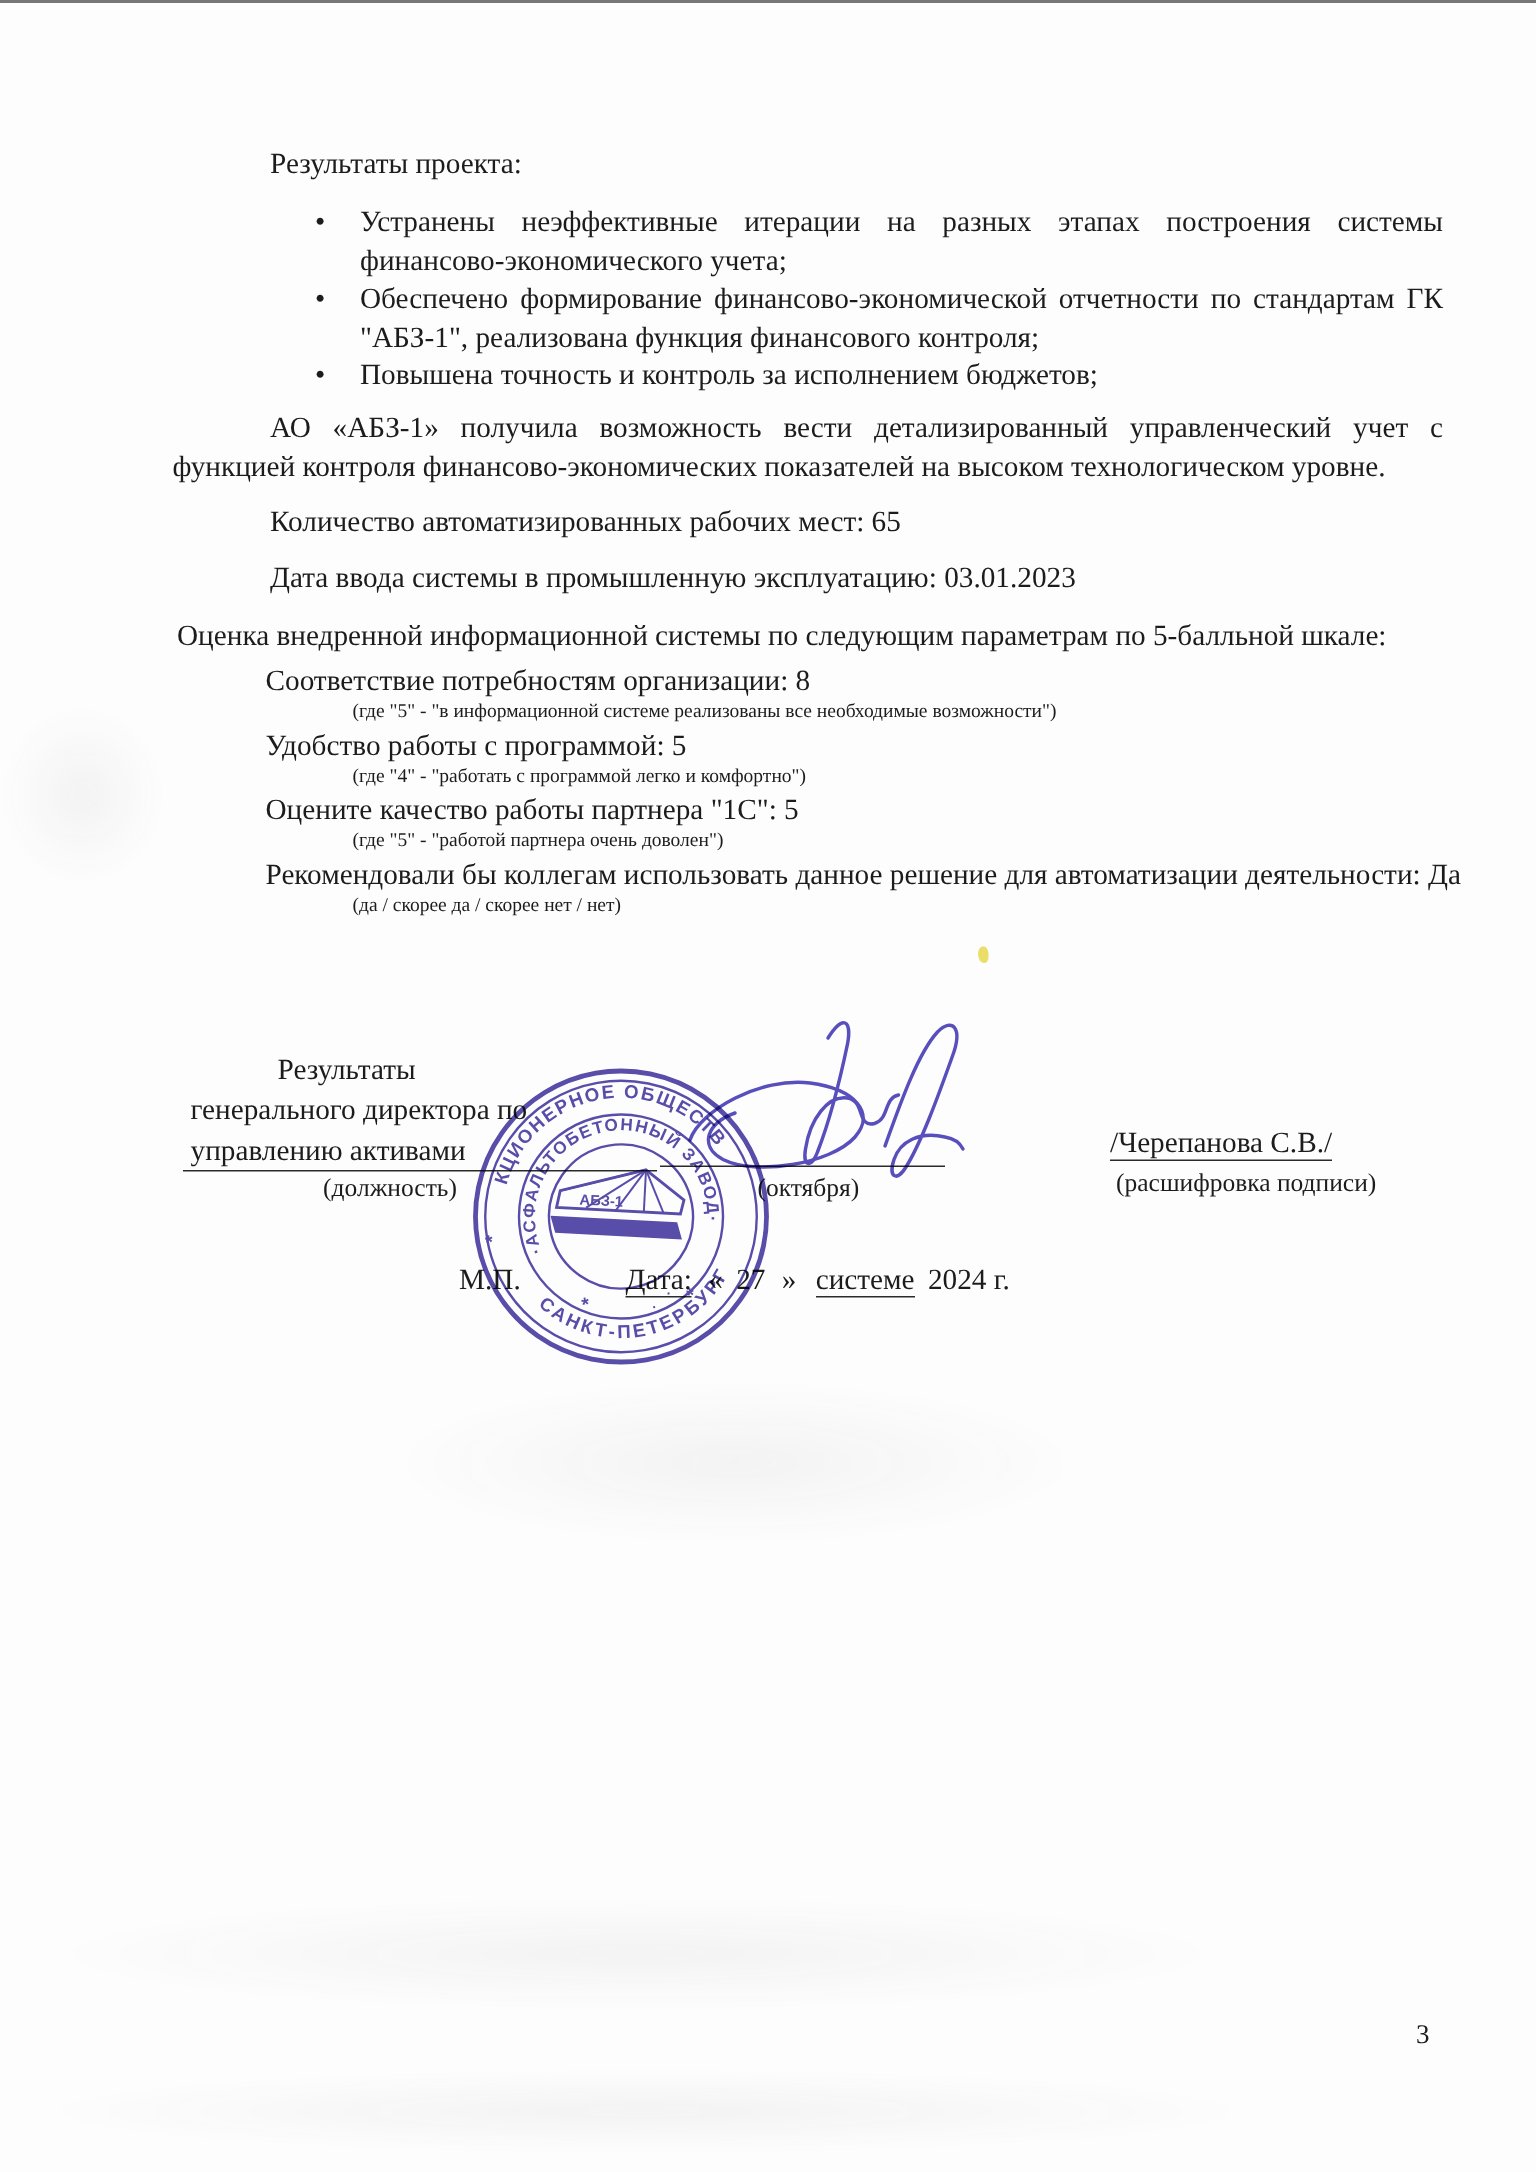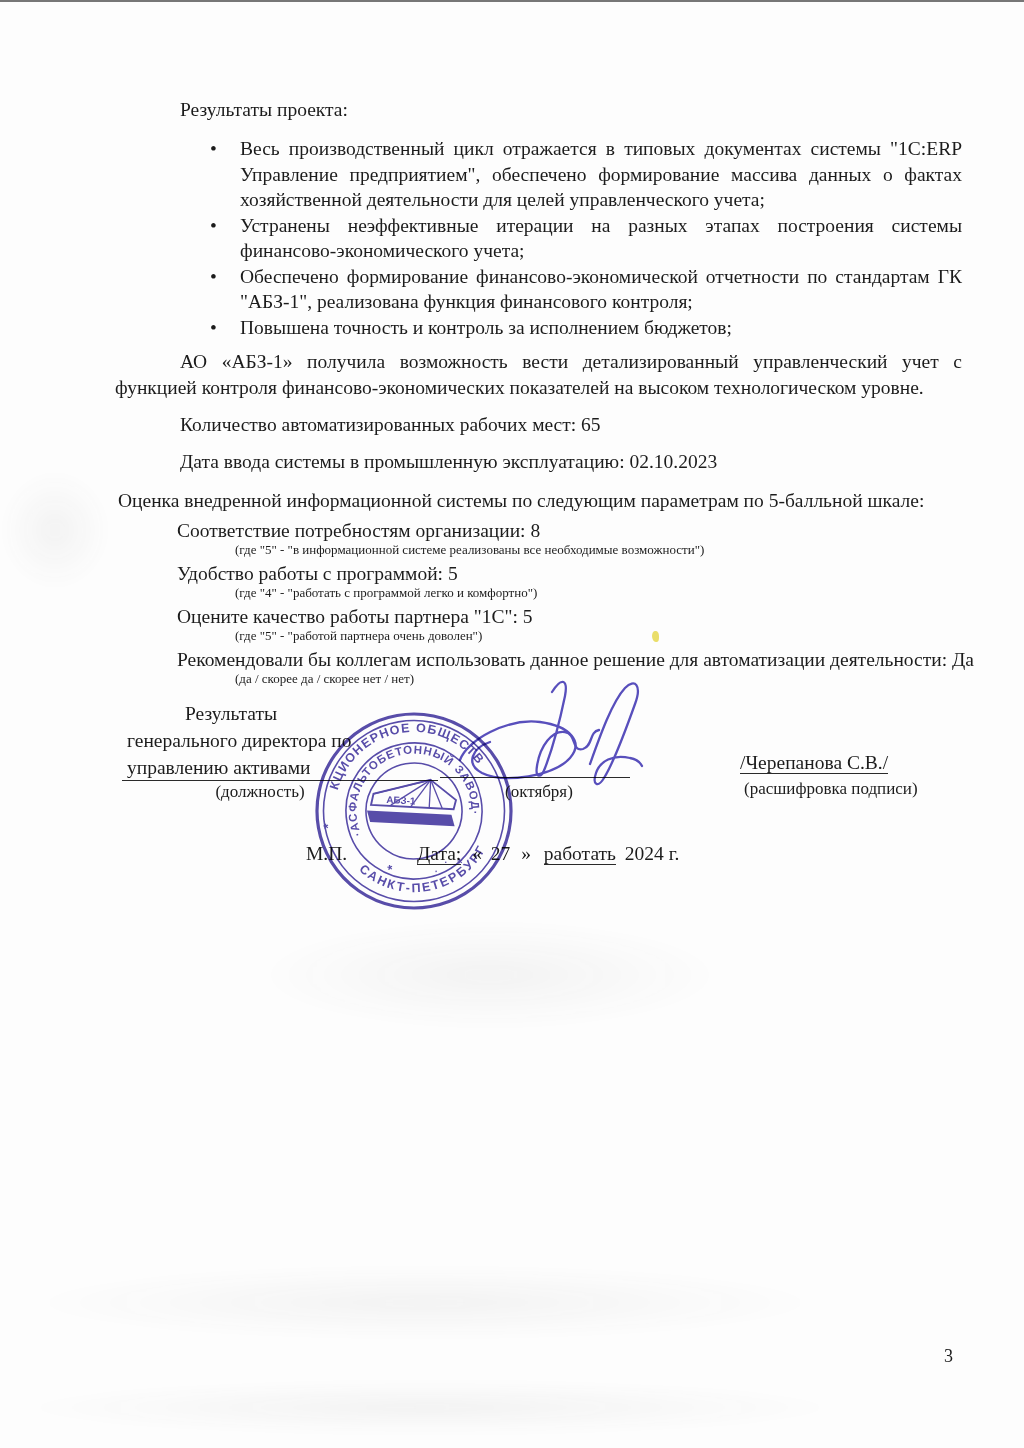--- a/index.html
+++ b/index.html
@@ -43,7 +43,6 @@
   <div class="content">
     <div class="h-results">Результаты проекта:</div>
     <ul class="bullets">
-      <li>Весь производственный цикл отражается в типовых документах системы "1С:ERP Управление предприятием", обеспечено формирование массива данных о фактах хозяйственной деятельности для целей управленческого учета;</li>
       <li>Устранены неэффективные итерации на разных этапах построения системы финансово-экономического учета;</li>
       <li>Обеспечено формирование финансово-экономической отчетности по стандартам ГК "АБЗ-1", реализована функция финансового контроля;</li>
       <li>Повышена точность и контроль за исполнением бюджетов;</li>

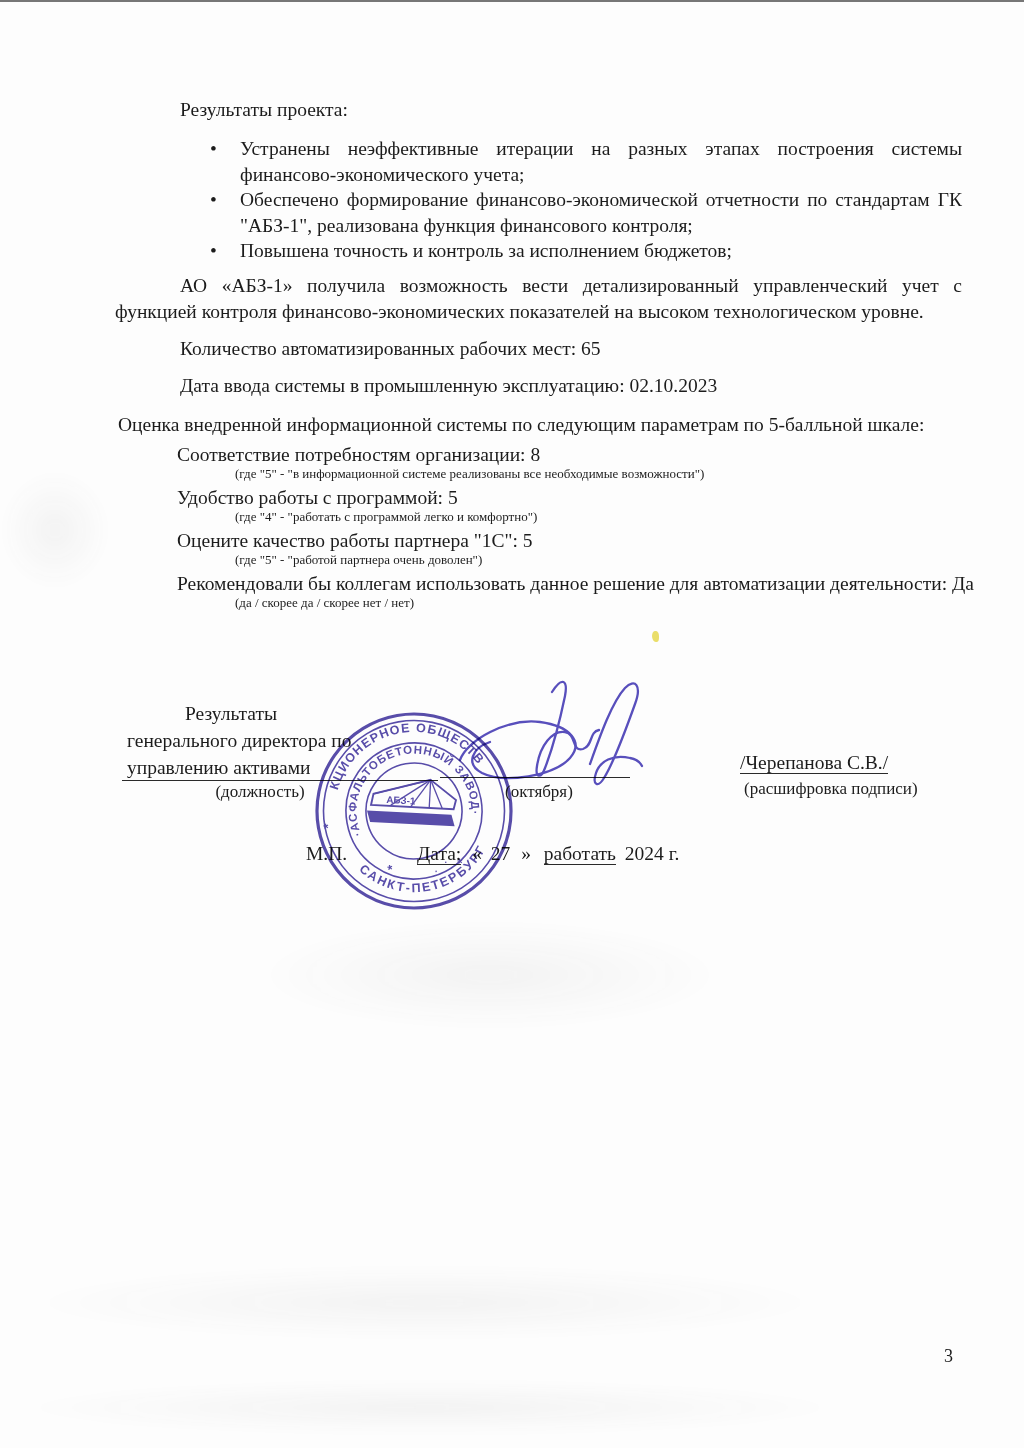--- a/index.html
+++ b/index.html
@@ -49,7 +49,7 @@
     </ul>
     <p class="p-summary">АО «АБЗ-1» получила возможность вести детализированный управленческий учет с функцией контроля финансово-экономических показателей на высоком технологическом уровне.</p>
     <p class="p-fact">Количество автоматизированных рабочих мест: 65</p>
-    <p class="p-fact">Дата ввода системы в промышленную эксплуатацию: 02.10.2023</p>
+    <p class="p-fact">Дата ввода системы в промышленную эксплуатацию: 03.01.2023</p>
     <p class="p-evalhead">Оценка внедренной информационной системы по следующим параметрам по 5-балльной шкале:</p>
 
     <div class="eval-label">Соответствие потребностям организации: 8</div>

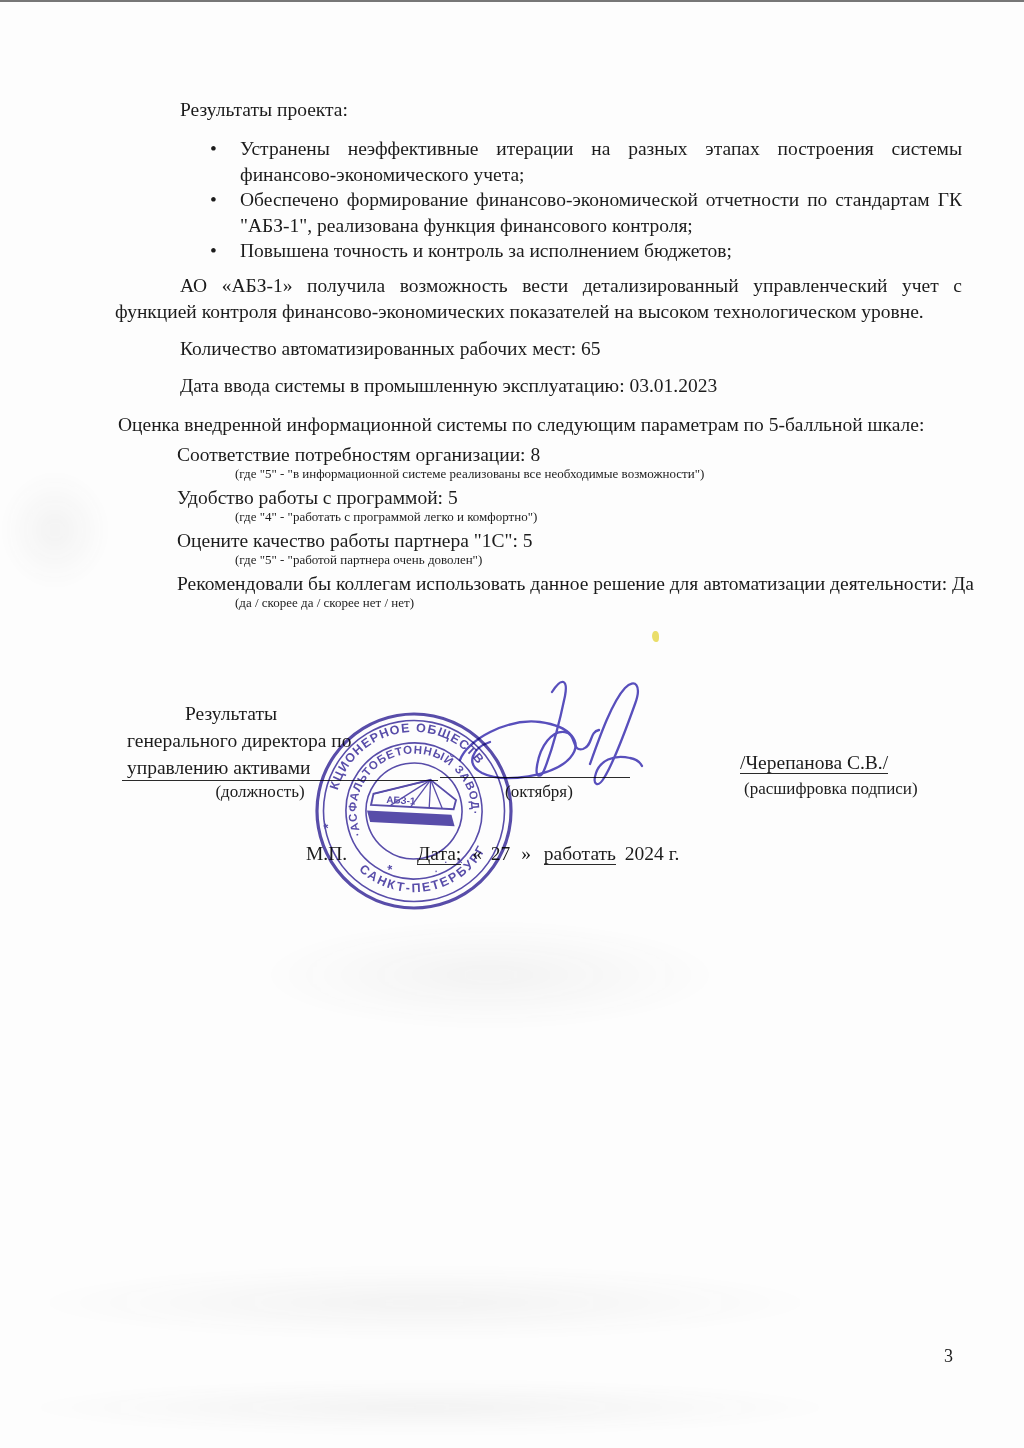--- a/index.html
+++ b/index.html
@@ -78,7 +78,7 @@
     <span style="margin-left:6px;">«</span>
     <span style="margin-left:4px;">27</span>
     <span style="margin-left:6px;">»</span>
-    <span class="u" style="margin-left:8px;">работать</span>
+    <span class="u" style="margin-left:8px;">системе</span>
     <span style="margin-left:4px;">2024 г.</span>
   </div>
 

